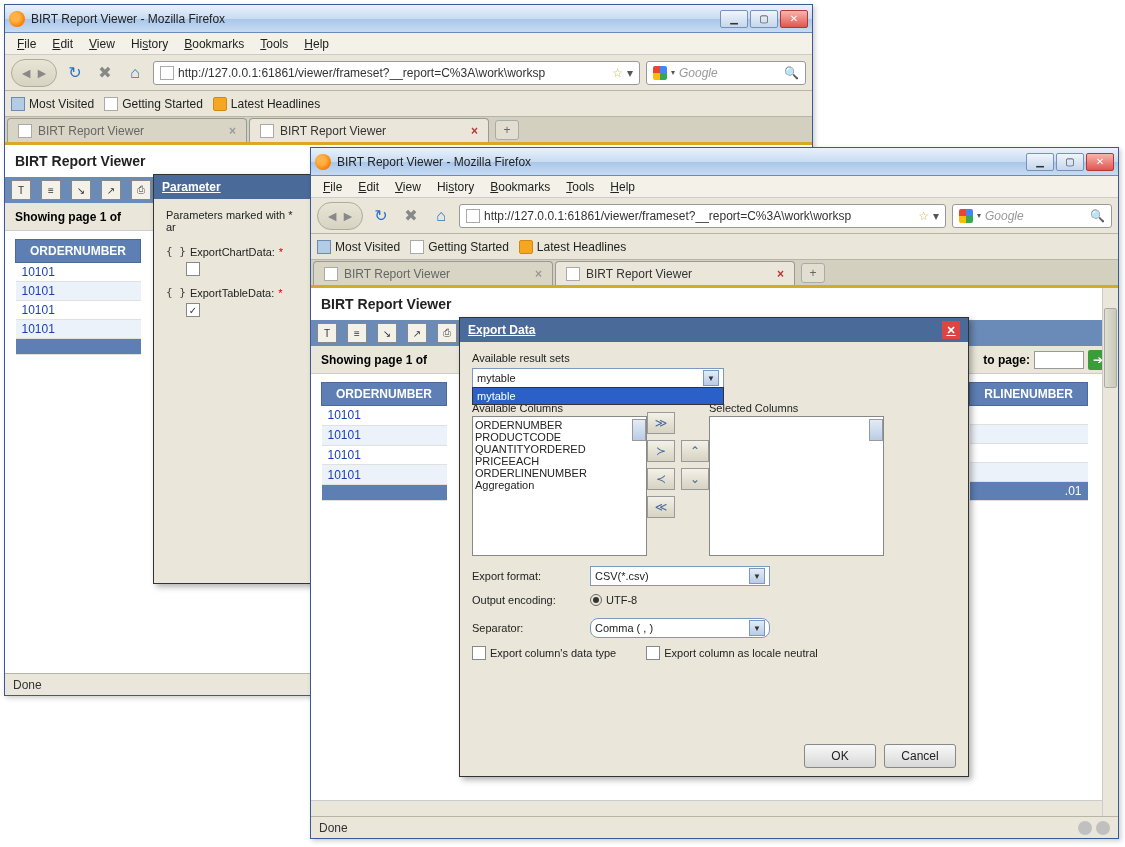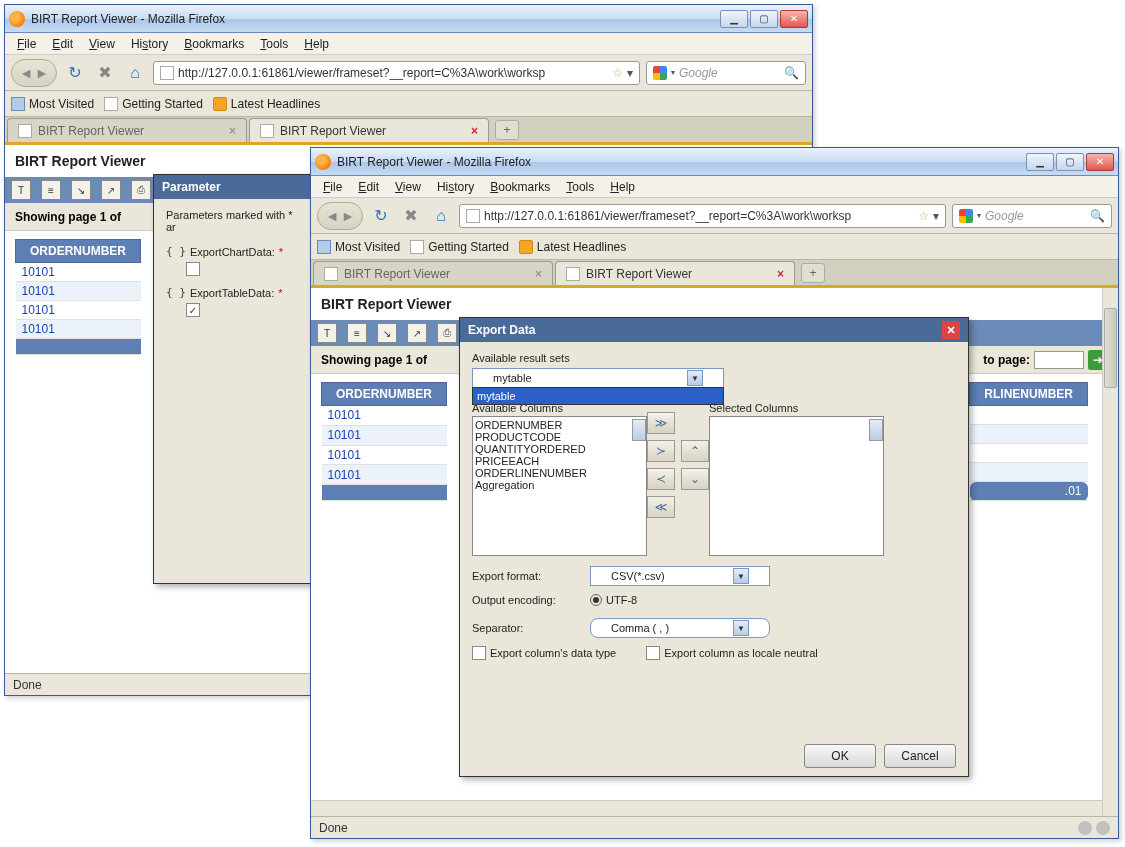--- a/index.html
+++ b/index.html
@@ -197,7 +197,7 @@
   .dialog-title {
     height: 24px; background: #4a6a99; color: #fff;
     display: flex; align-items: center; padding: 0 8px;
-    font-weight: bold; font-size: 12px;
+    font-weight: bold; font-size: 12px; text-decoration: underline;
   }
   .dialog-title .close-btn {
     margin-left: auto; width: 18px; height: 18px;

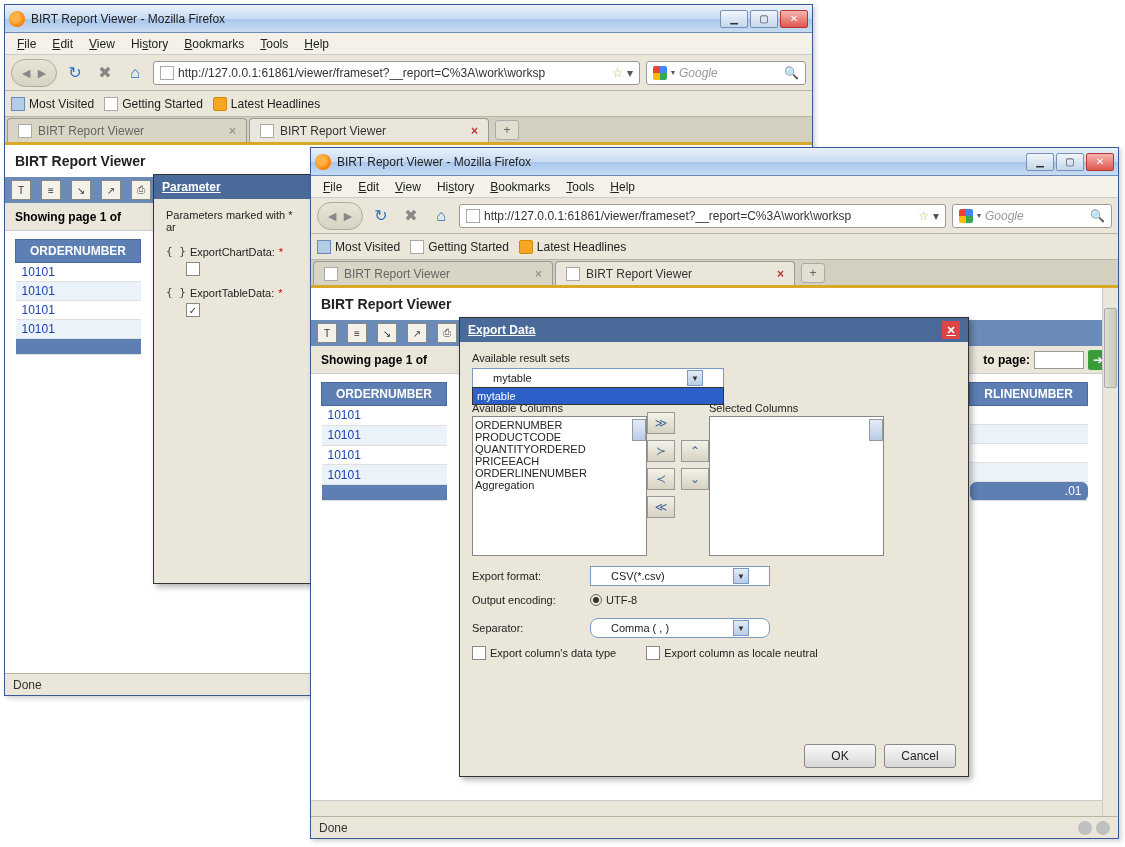--- a/index.html
+++ b/index.html
@@ -214,7 +214,7 @@
   .form-row label { min-width: 110px; }
   .dropdown {
     height: 20px; background: #fff; border: 1px solid #7a98c2;
-    display: flex; align-items: center; padding: 0 20px;
+    display: flex; align-items: center; padding: 0 4px;
     position: relative;
   }
   .dropdown .dd-arrow {

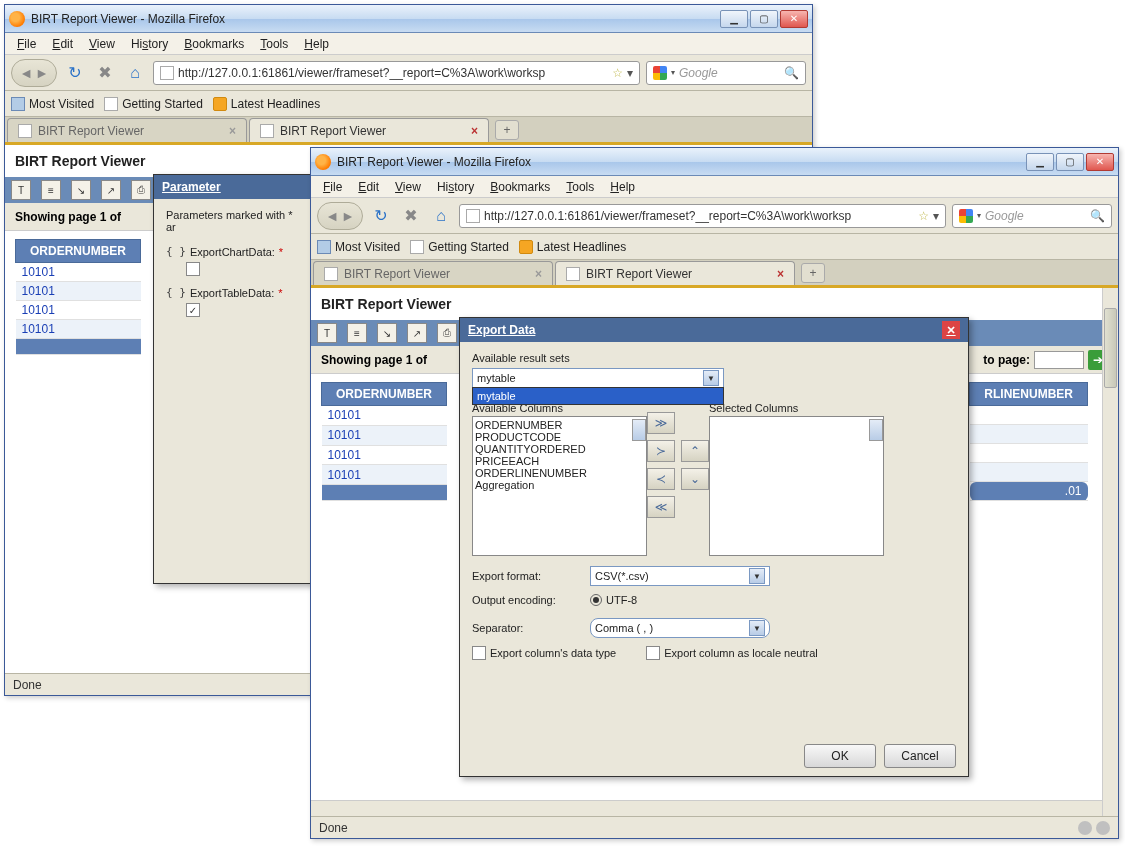--- a/index.html
+++ b/index.html
@@ -535,7 +535,7 @@
               <td>&nbsp;</td>
             </tr>
           <tr>
-              <td style="background:#5d7fb4;height:16px;color:#fff;text-align:right;border-radius:6px;">.01</td>
+              <td style="background:#5d7fb4;height:16px;color:#fff;text-align:right;">.01</td>
             </tr>
         </tbody>
       </table>

